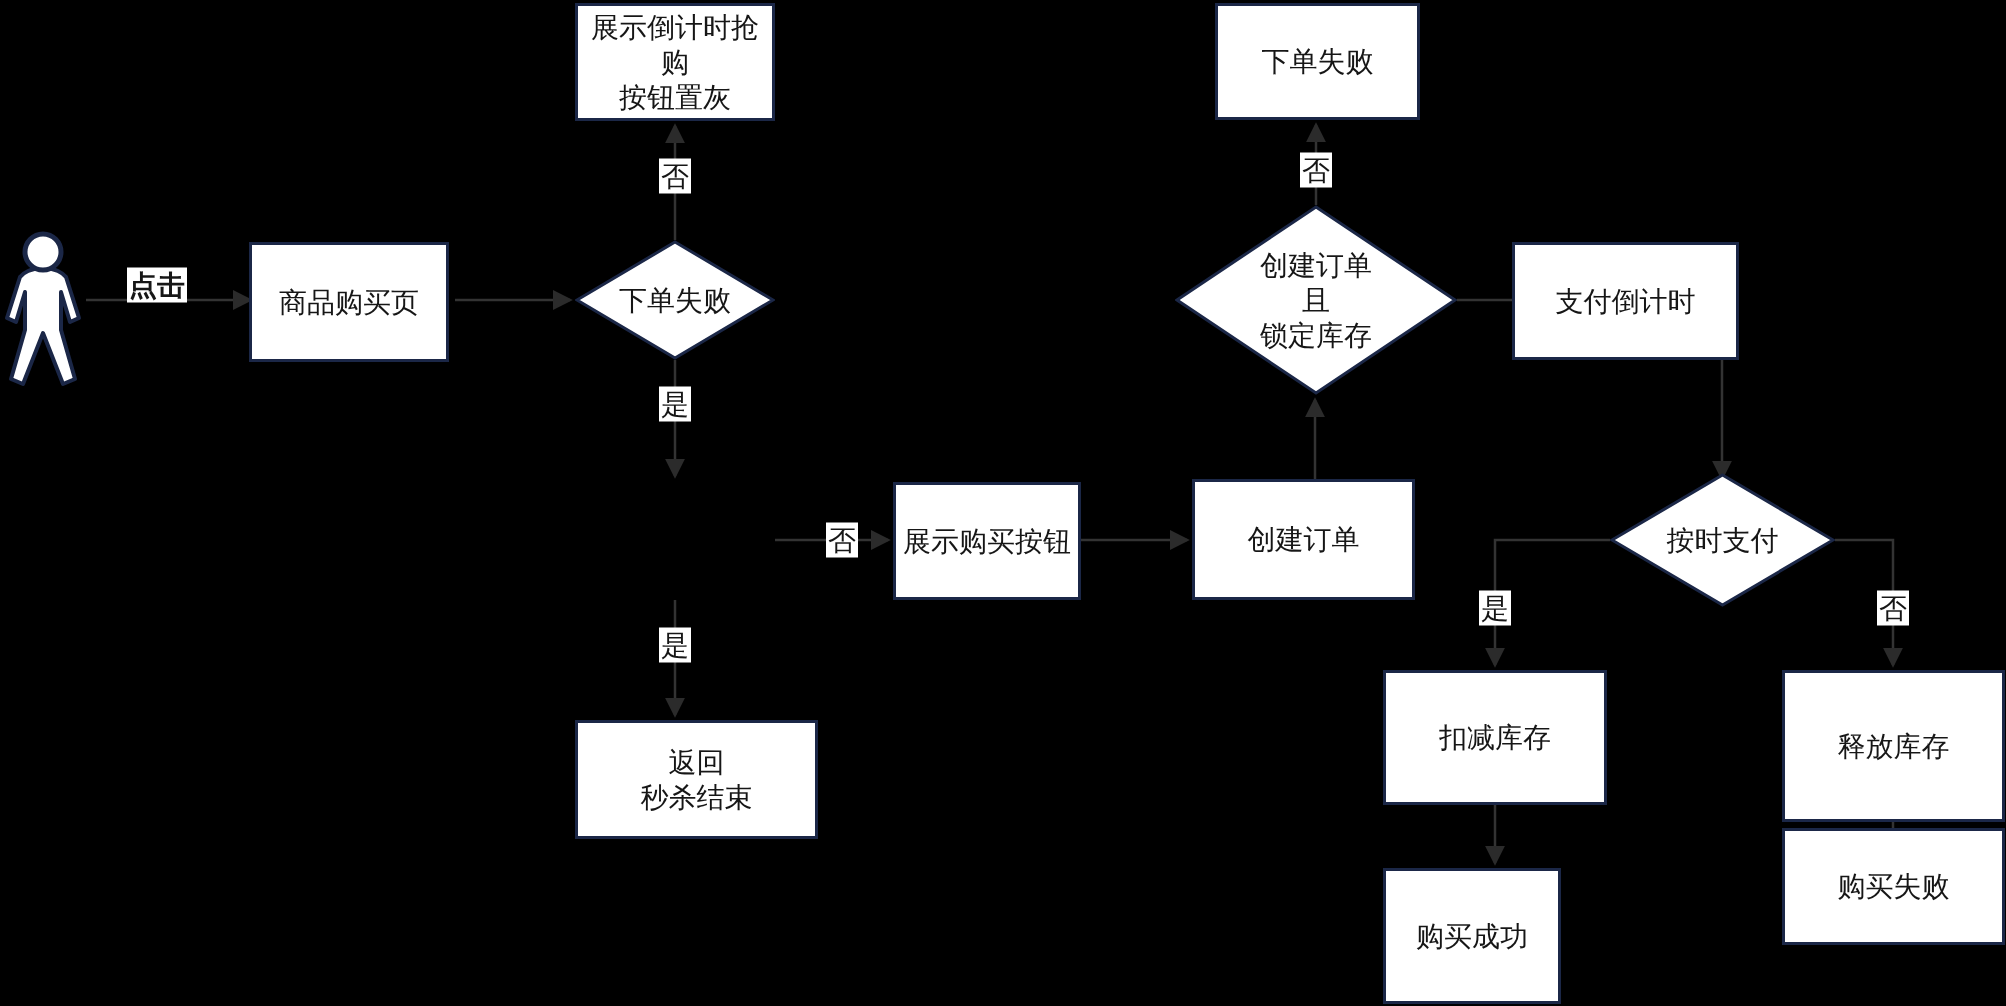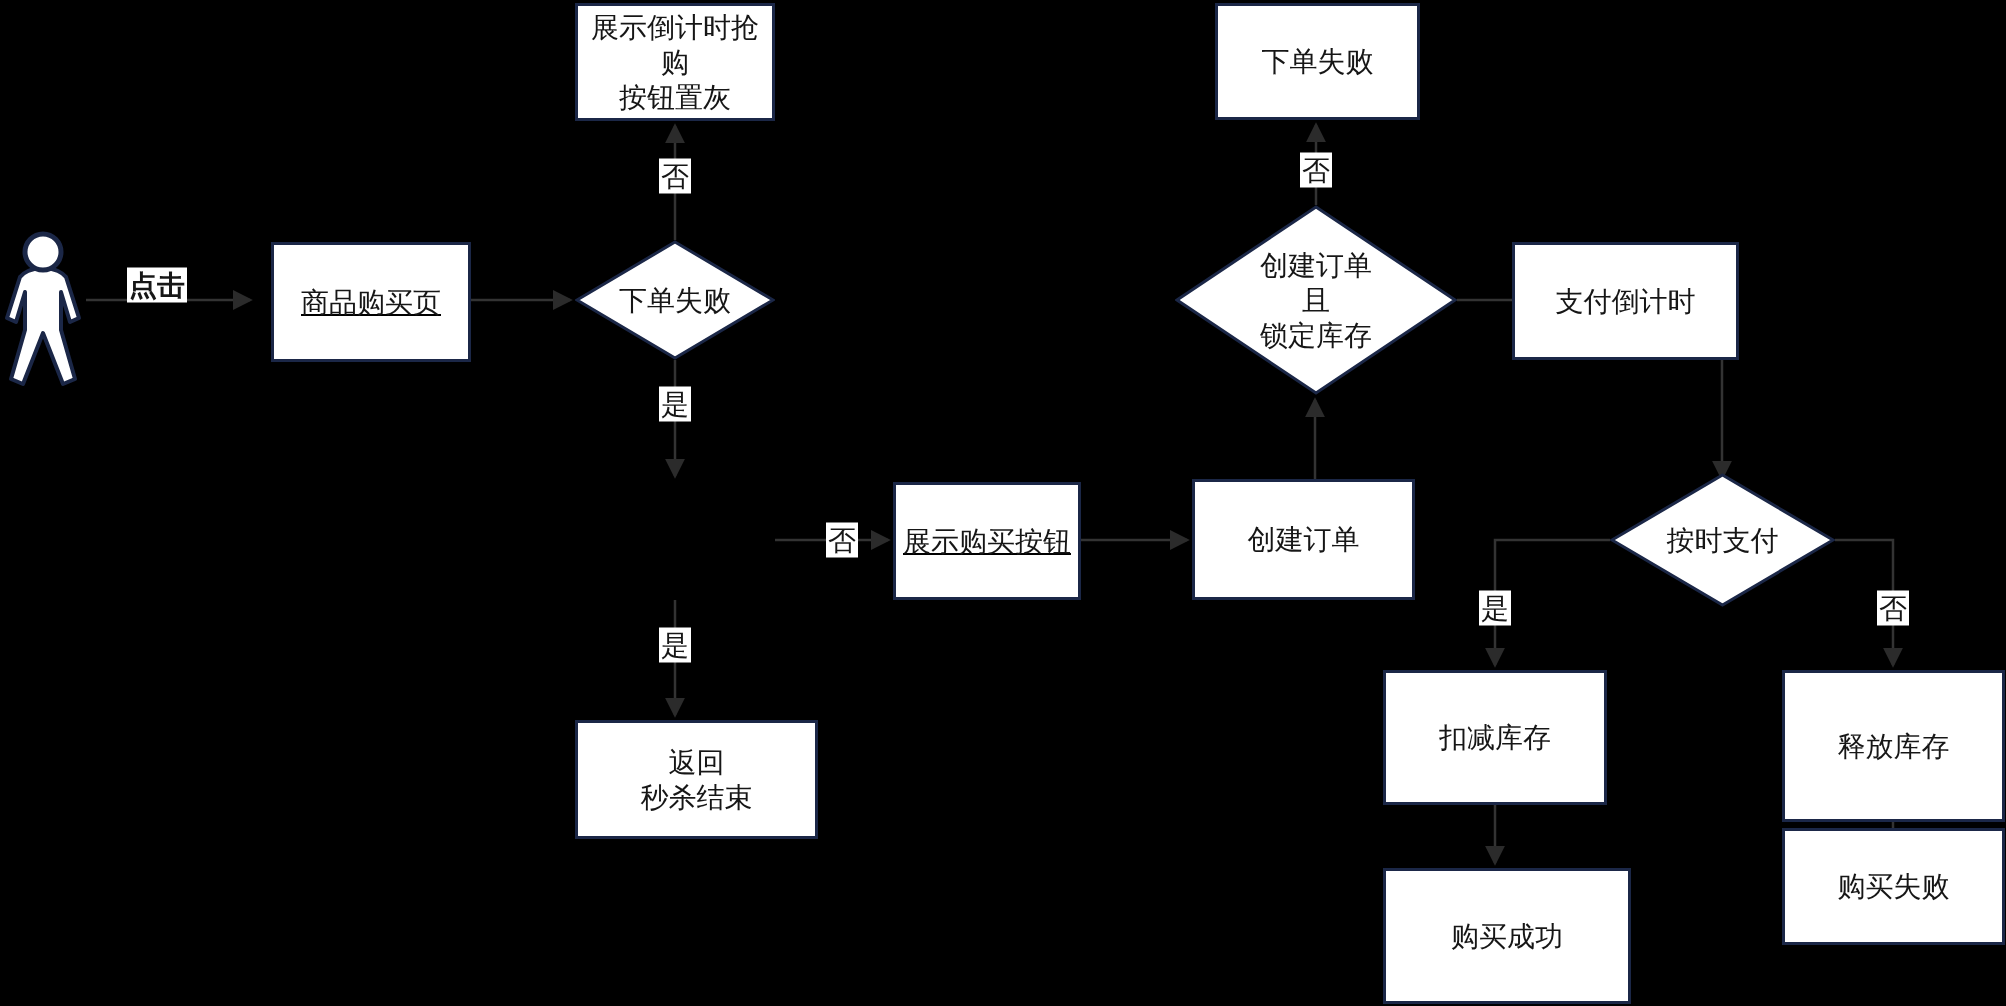--- a/index.html
+++ b/index.html
@@ -63,7 +63,7 @@
         <circle cx="41" cy="22" r="18" fill="#ffffff" stroke="#1b2747" stroke-width="5"></circle>
       </svg>
     </div>
-    <div class="node process" style="left: 271px; top: 242px; width: 200px; height: 120px; text-decoration: underline;">
+    <div class="node process" style="left: 249px; top: 242px; width: 200px; height: 120px;">
       <span class="node-label">商品购买页</span>
     </div>
     <div class="node process" style="left: 575px; top: 3px; width: 200px; height: 118px;">

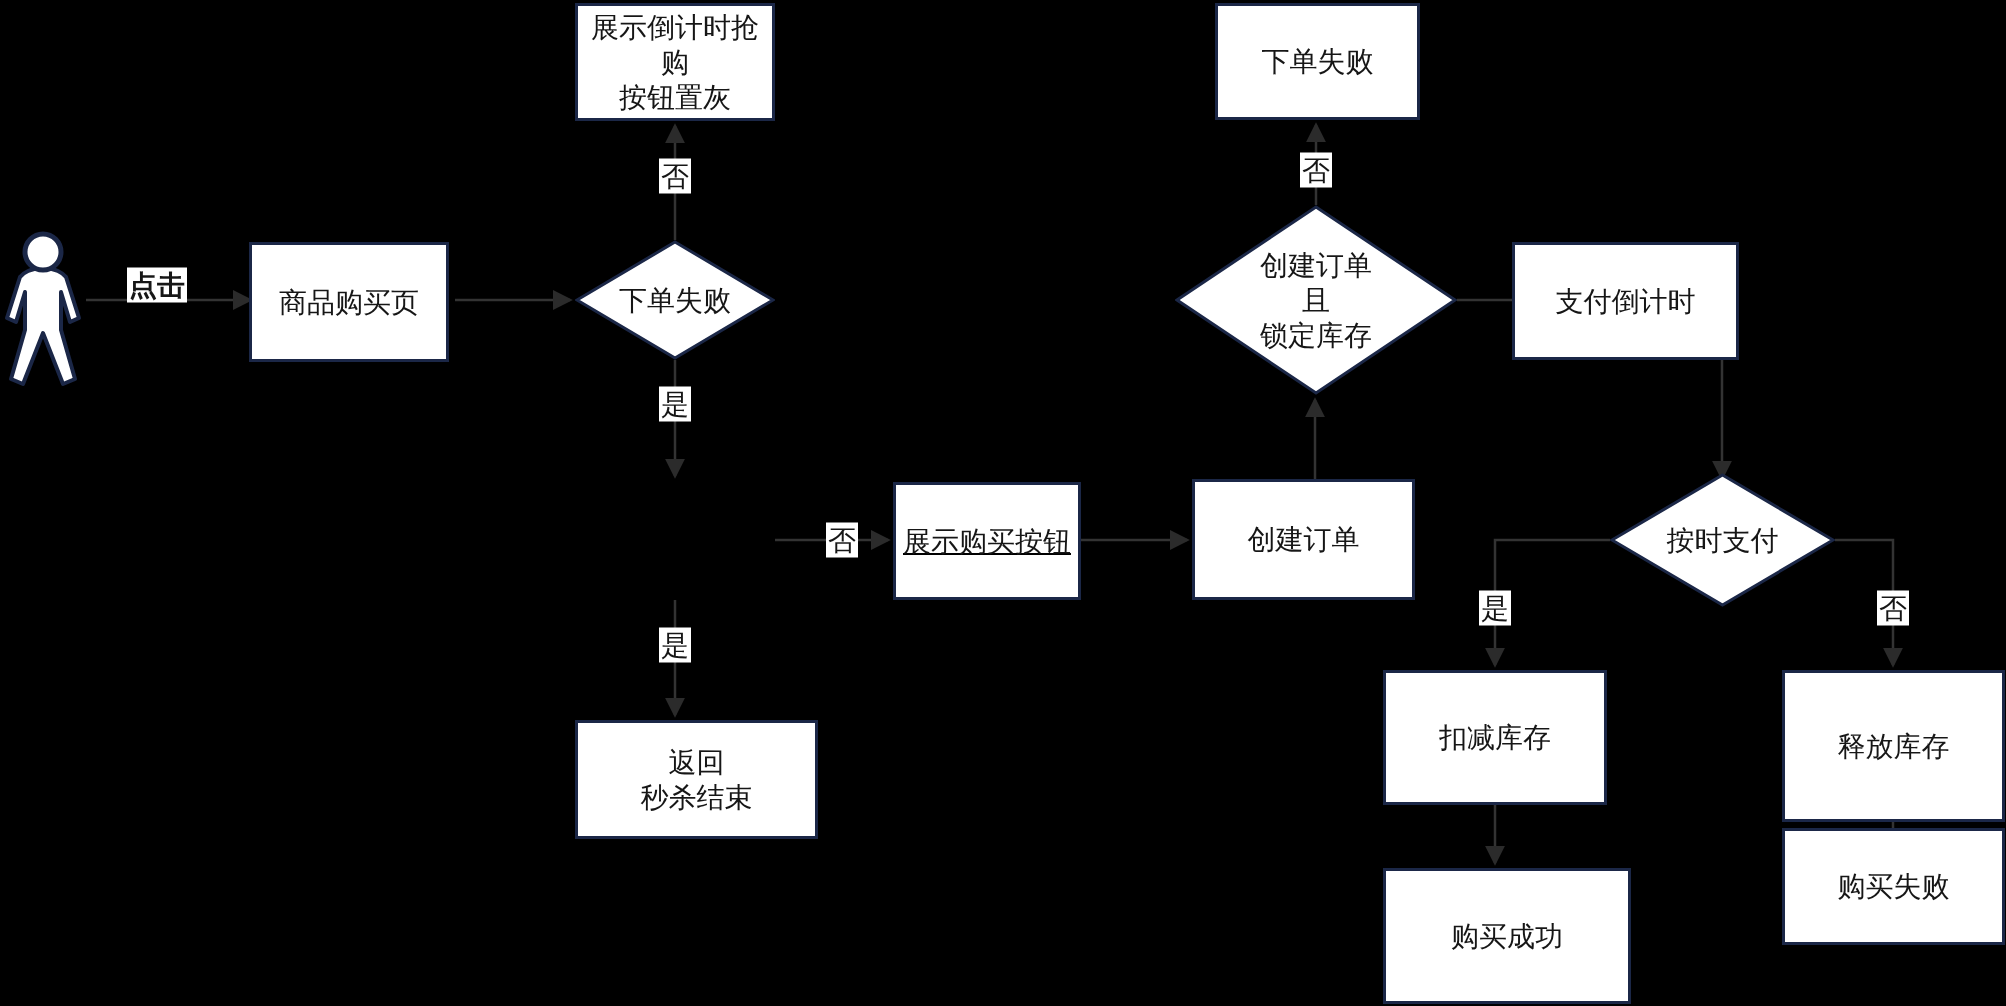--- a/index.html
+++ b/index.html
@@ -80,7 +80,7 @@
       <span class="node-label">返回
 秒杀结束</span>
     </div>
-    <div class="node process" style="left: 893px; top: 482px; width: 188px; height: 118px; text-decoration: underline;">
+    <div class="node process" style="left: 893px; top: 482px; width: 188px; height: 118px;">
       <span class="node-label">展示购买按钮</span>
     </div>
     <div class="node process" style="left: 1192px; top: 479px; width: 223px; height: 121px;">

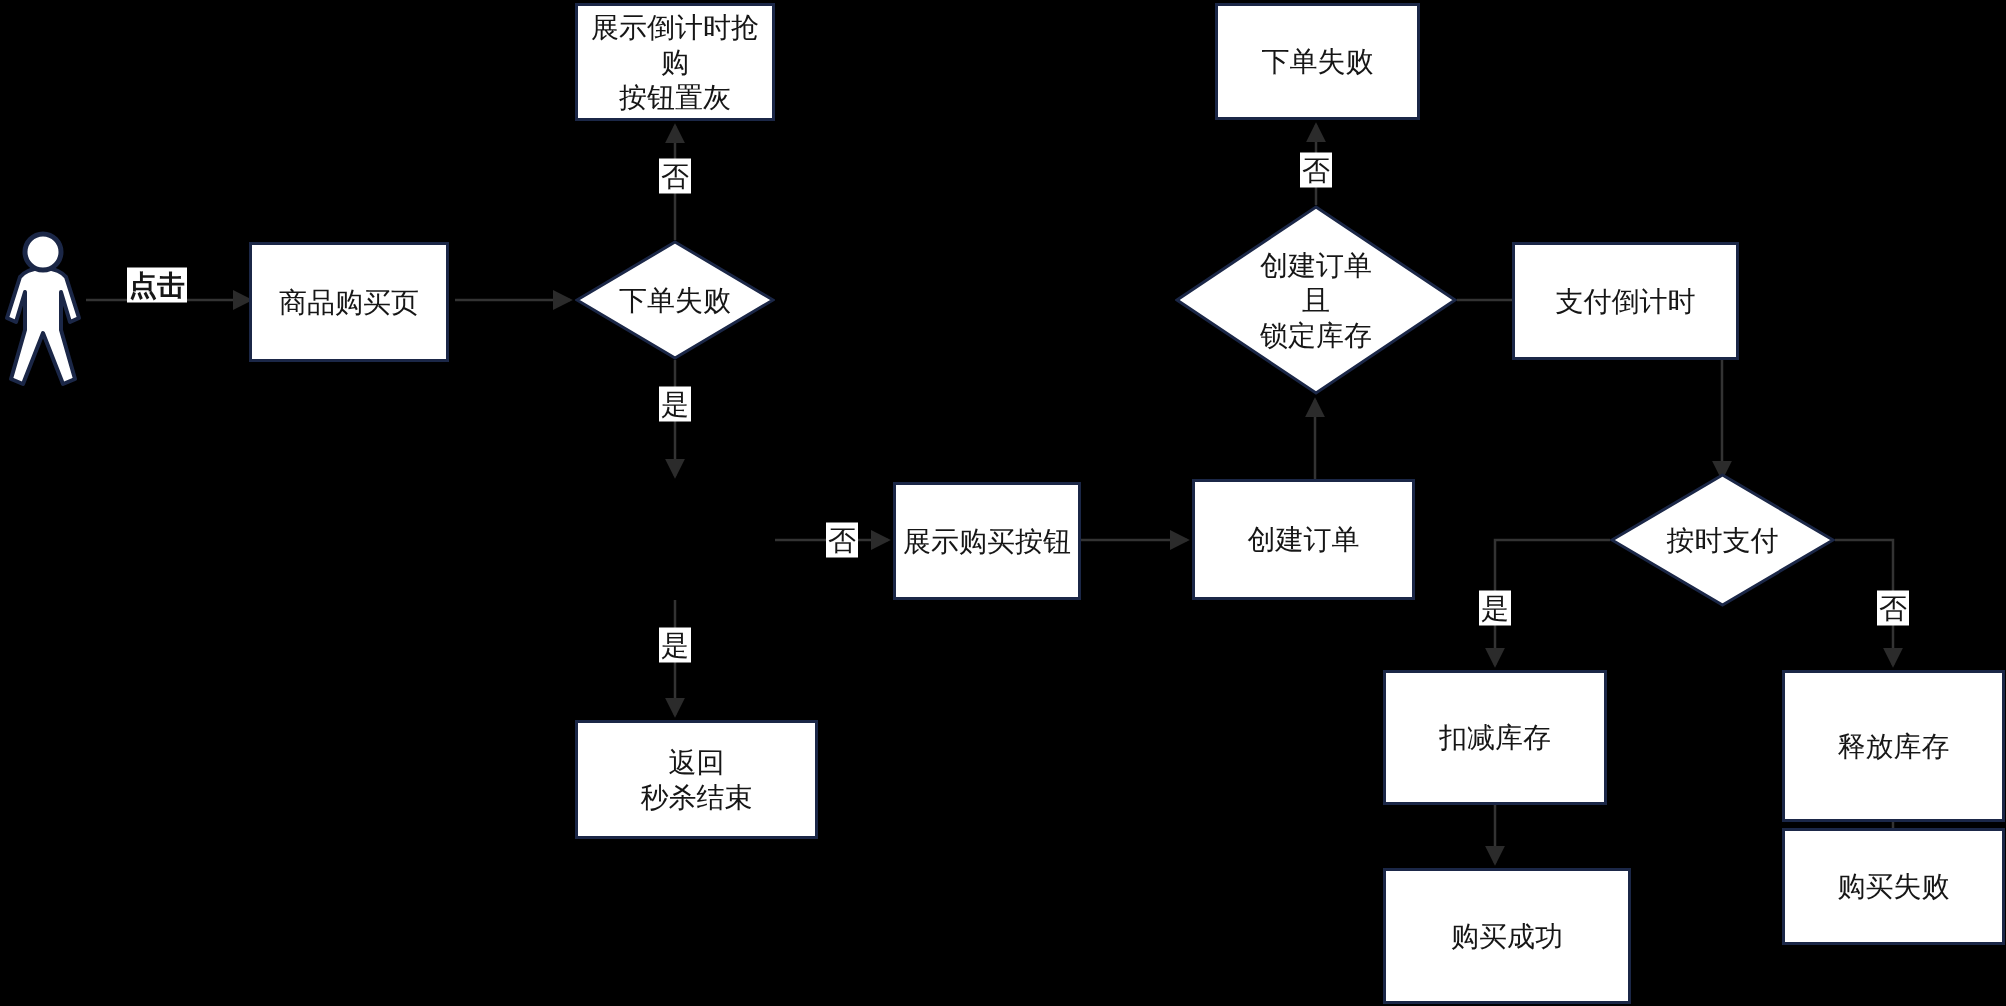--- a/index.html
+++ b/index.html
@@ -112,7 +112,7 @@
     <div class="node process" style="left: 1782px; top: 670px; width: 223px; height: 152px;">
       <span class="node-label">释放库存</span>
     </div>
-    <div class="node process" style="left: 1383px; top: 868px; width: 248px; height: 136px;">
+    <div class="node process" style="left: 1383px; top: 868px; width: 178px; height: 136px;">
       <span class="node-label">购买成功</span>
     </div>
     <div class="node process" style="left: 1782px; top: 828px; width: 223px; height: 117px;">

